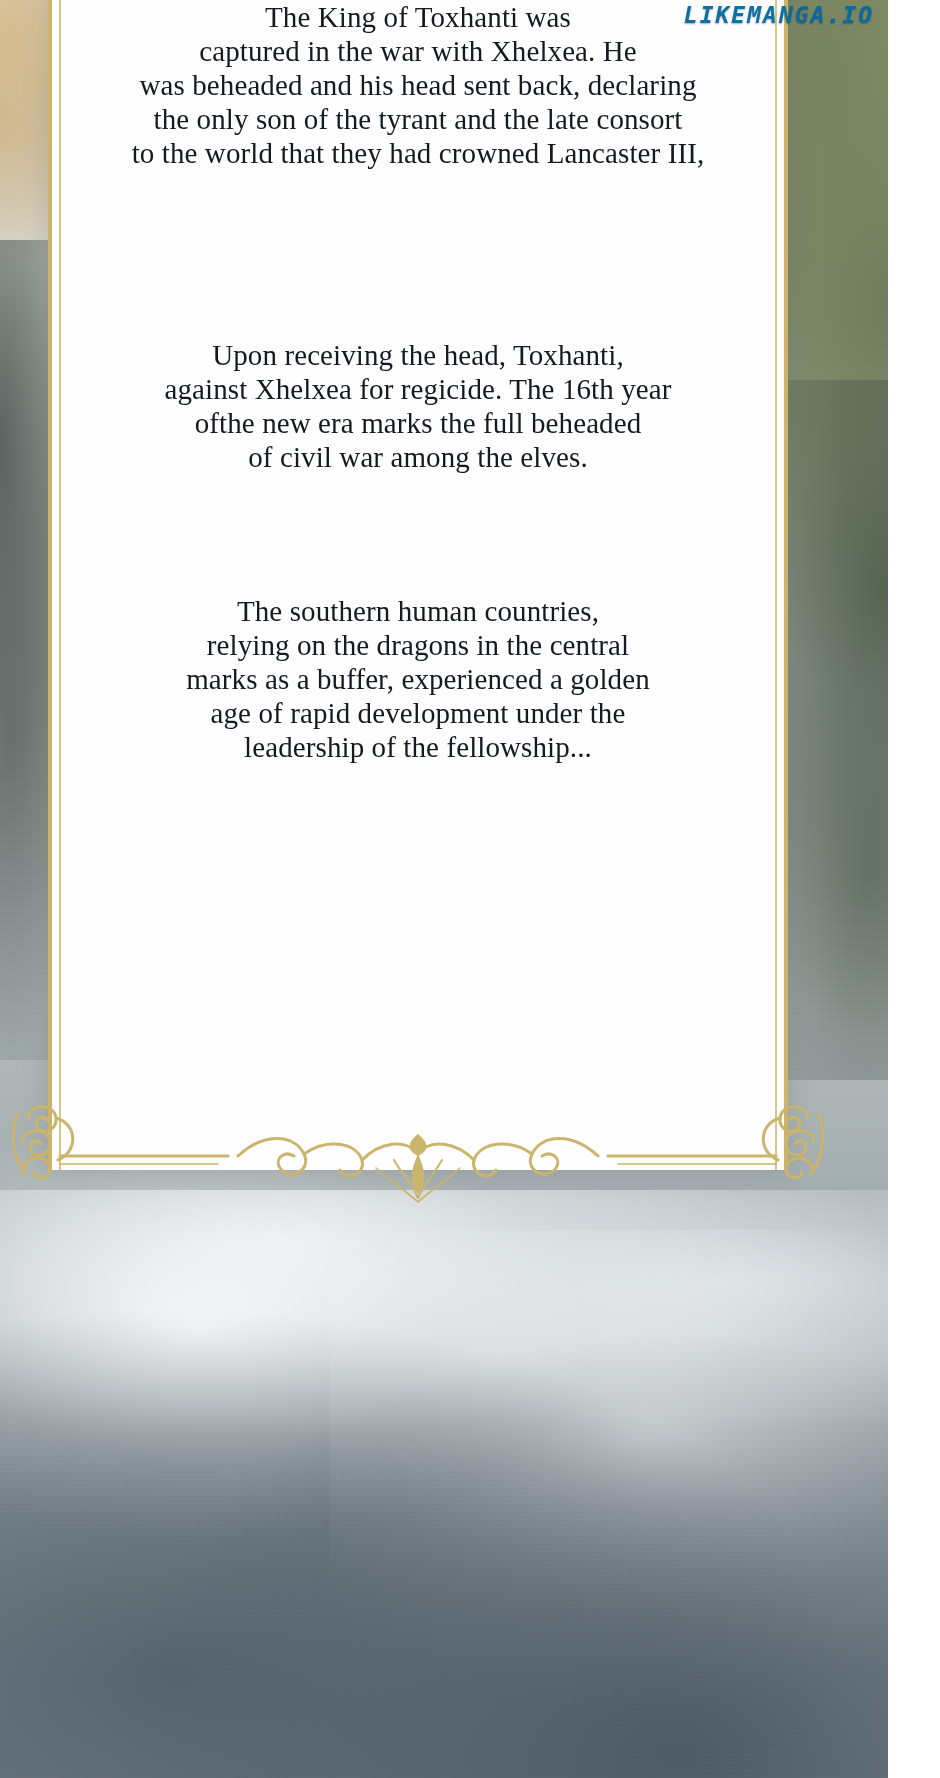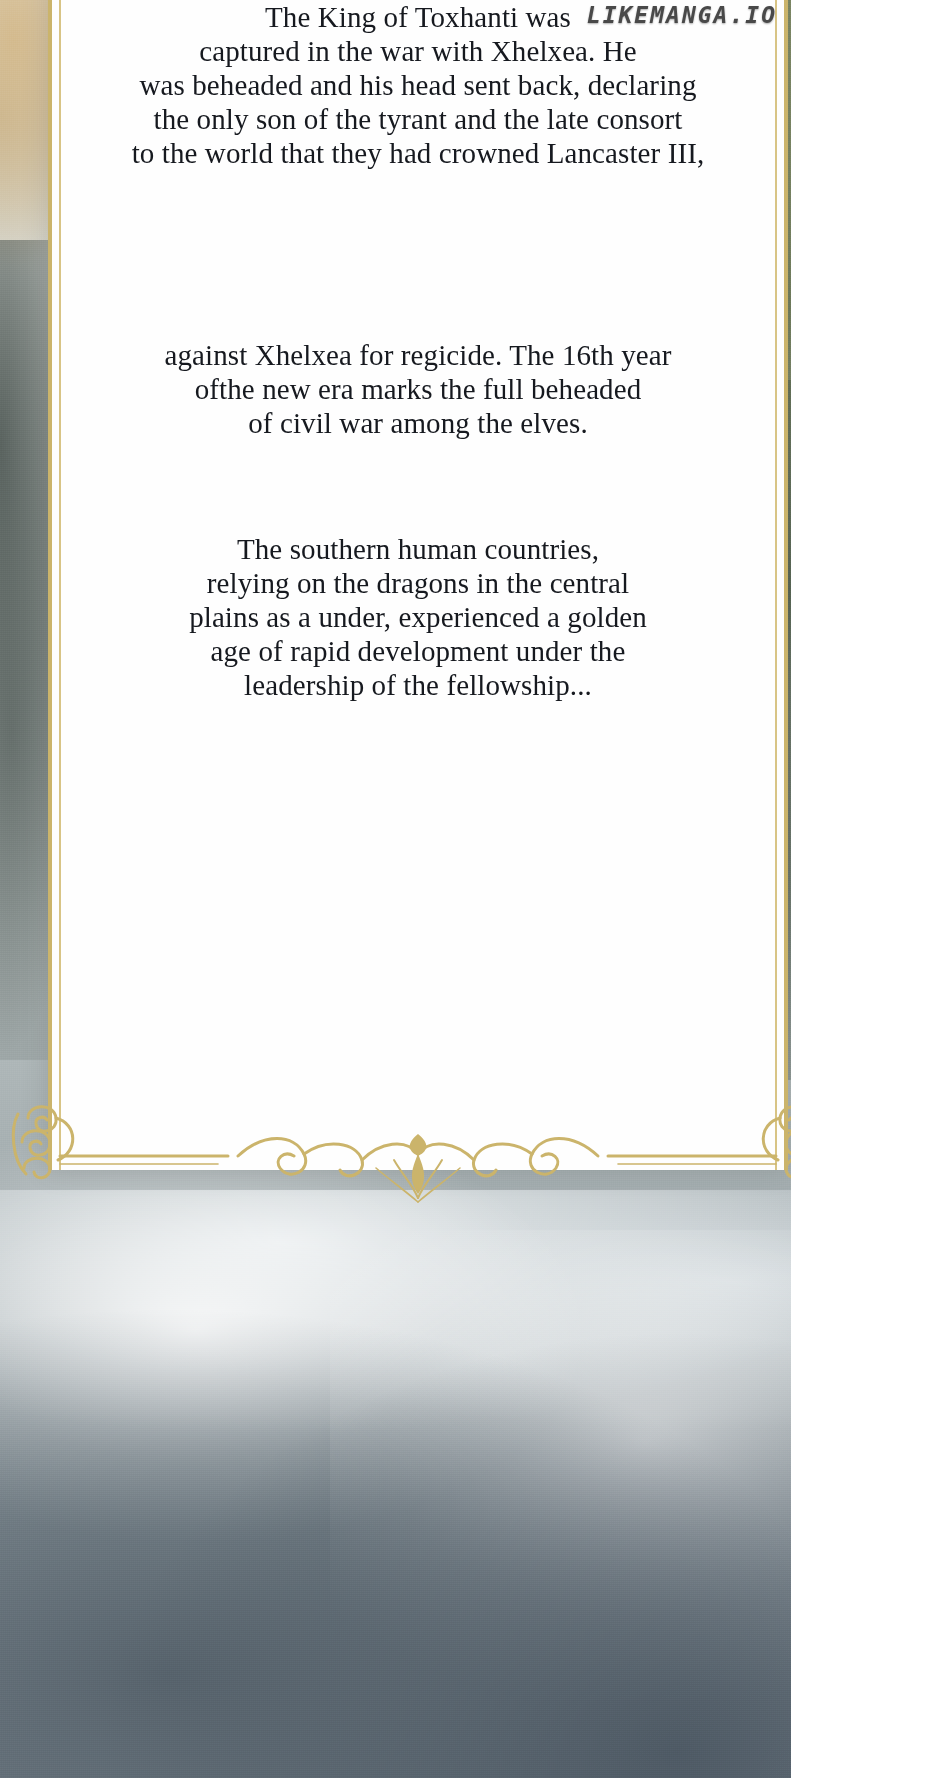--- a/index.html
+++ b/index.html
@@ -16,7 +16,7 @@
 
   #page {
     position: relative;
-    width: 791px;
+    width: 888px;
     height: 1778px;
     overflow: hidden;
     background: #cfd3d2;

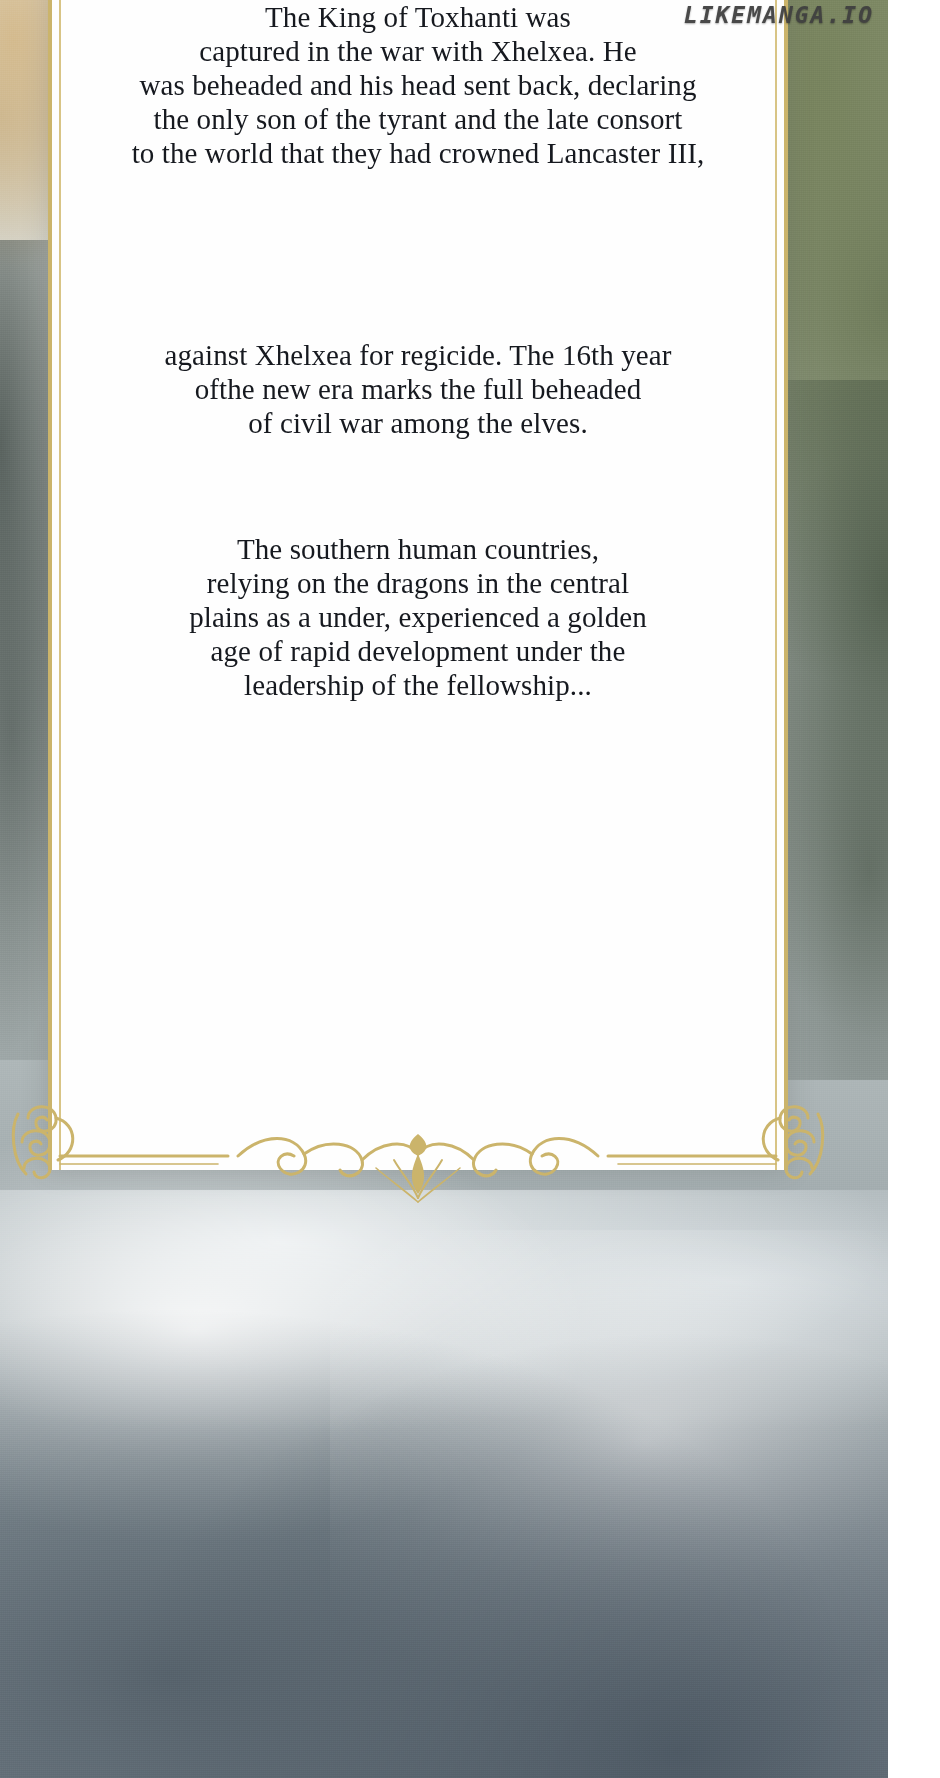--- a/index.html
+++ b/index.html
@@ -179,7 +179,7 @@
     font-weight: bold;
     font-size: 23px;
     letter-spacing: 2px;
-    color: #404040;
+    color: #0369a1;
     text-shadow: 0 1px 2px rgba(0,0,0,0.35);
     opacity: 0.95;
   }

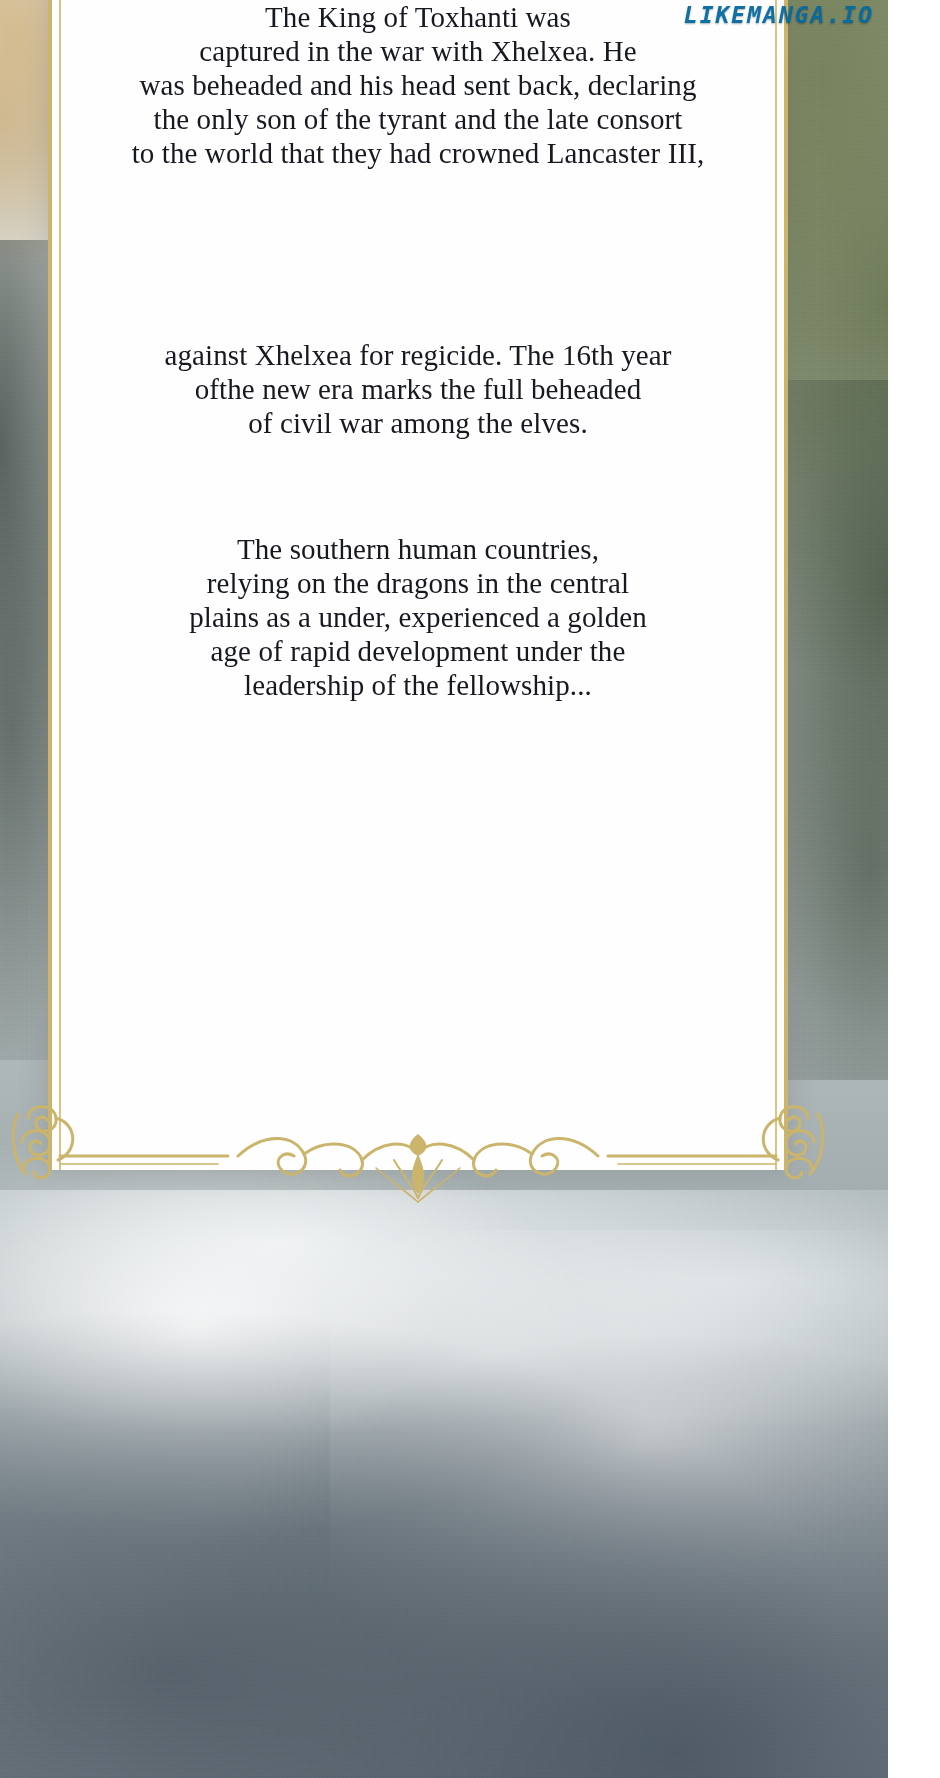--- a/index.html
+++ b/index.html
@@ -226,6 +226,7 @@
       </div>
 
       <div class="para p2">
+        <span class="ln">Upon receiving the head, Toxhanti,</span>
         <span class="ln">against Xhelxea for regicide. The 16th year</span>
         <span class="ln">ofthe new era marks the full beheaded</span>
         <span class="ln">of civil war among the elves.</span>

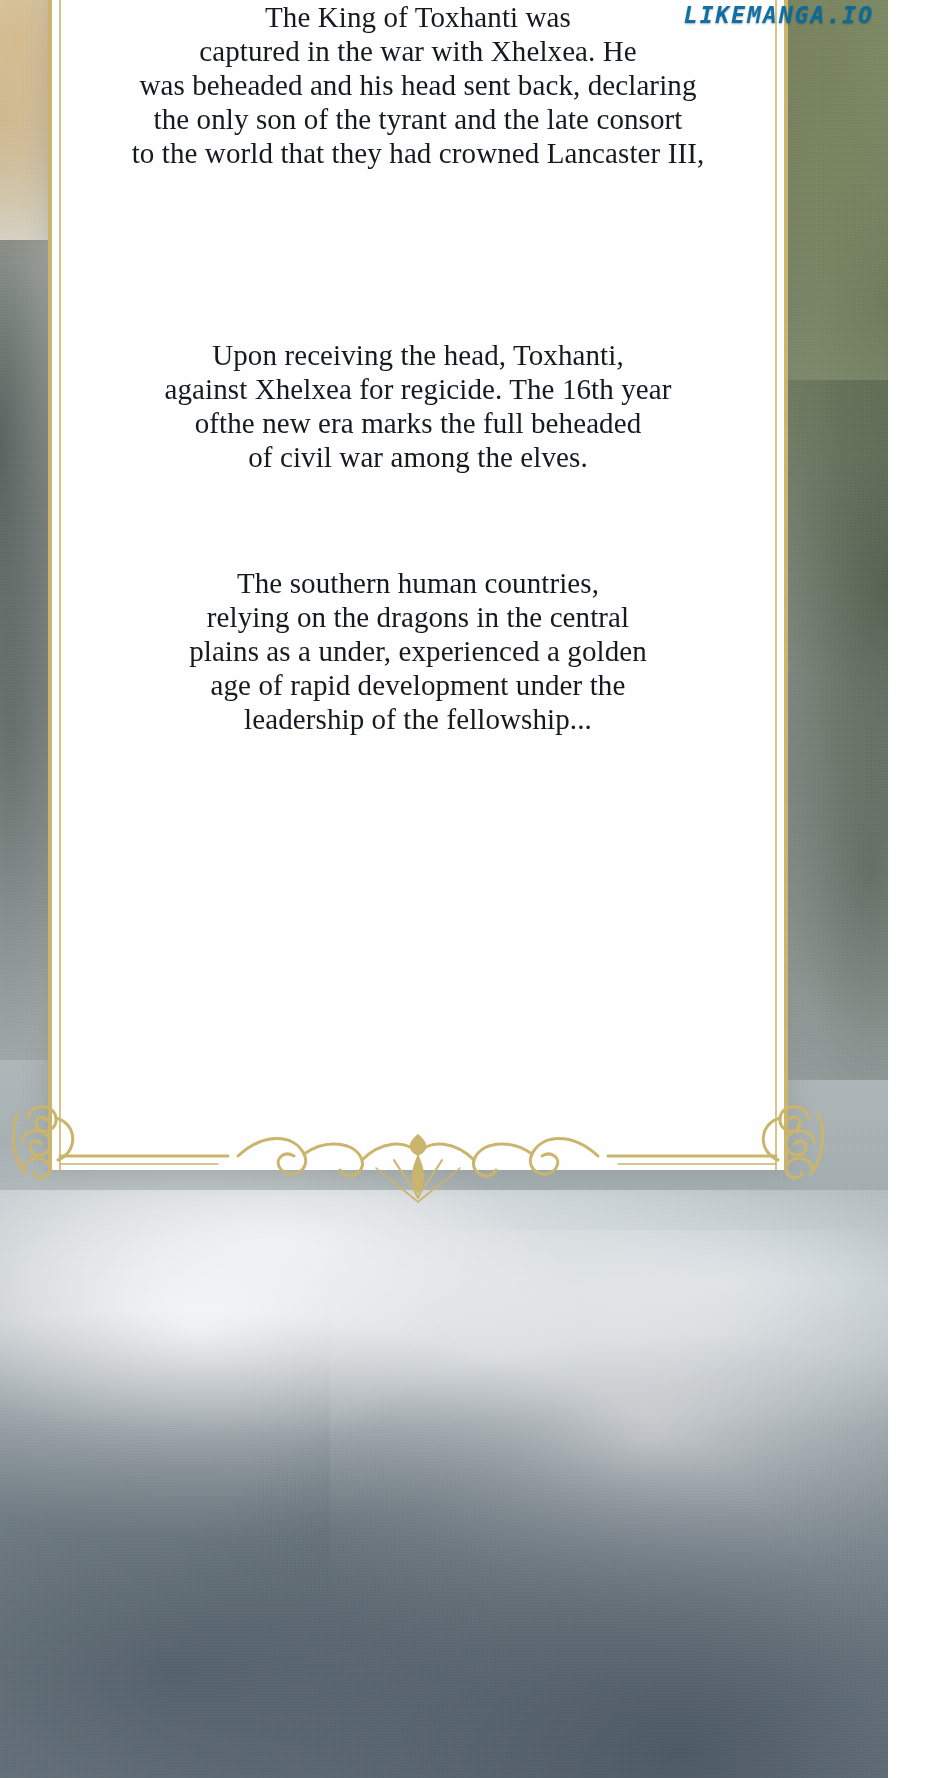--- a/index.html
+++ b/index.html
@@ -167,7 +167,7 @@
   .para.p1 { margin-top: 30px; }
   .para.p1 .ln:first-child { text-indent: 0; }
   .para.p2 { margin-top: 168px; }
-  .para.p3 { margin-top: 92px; }
+  .para.p3 { margin-top: 120px; }
 
   
   .watermark {

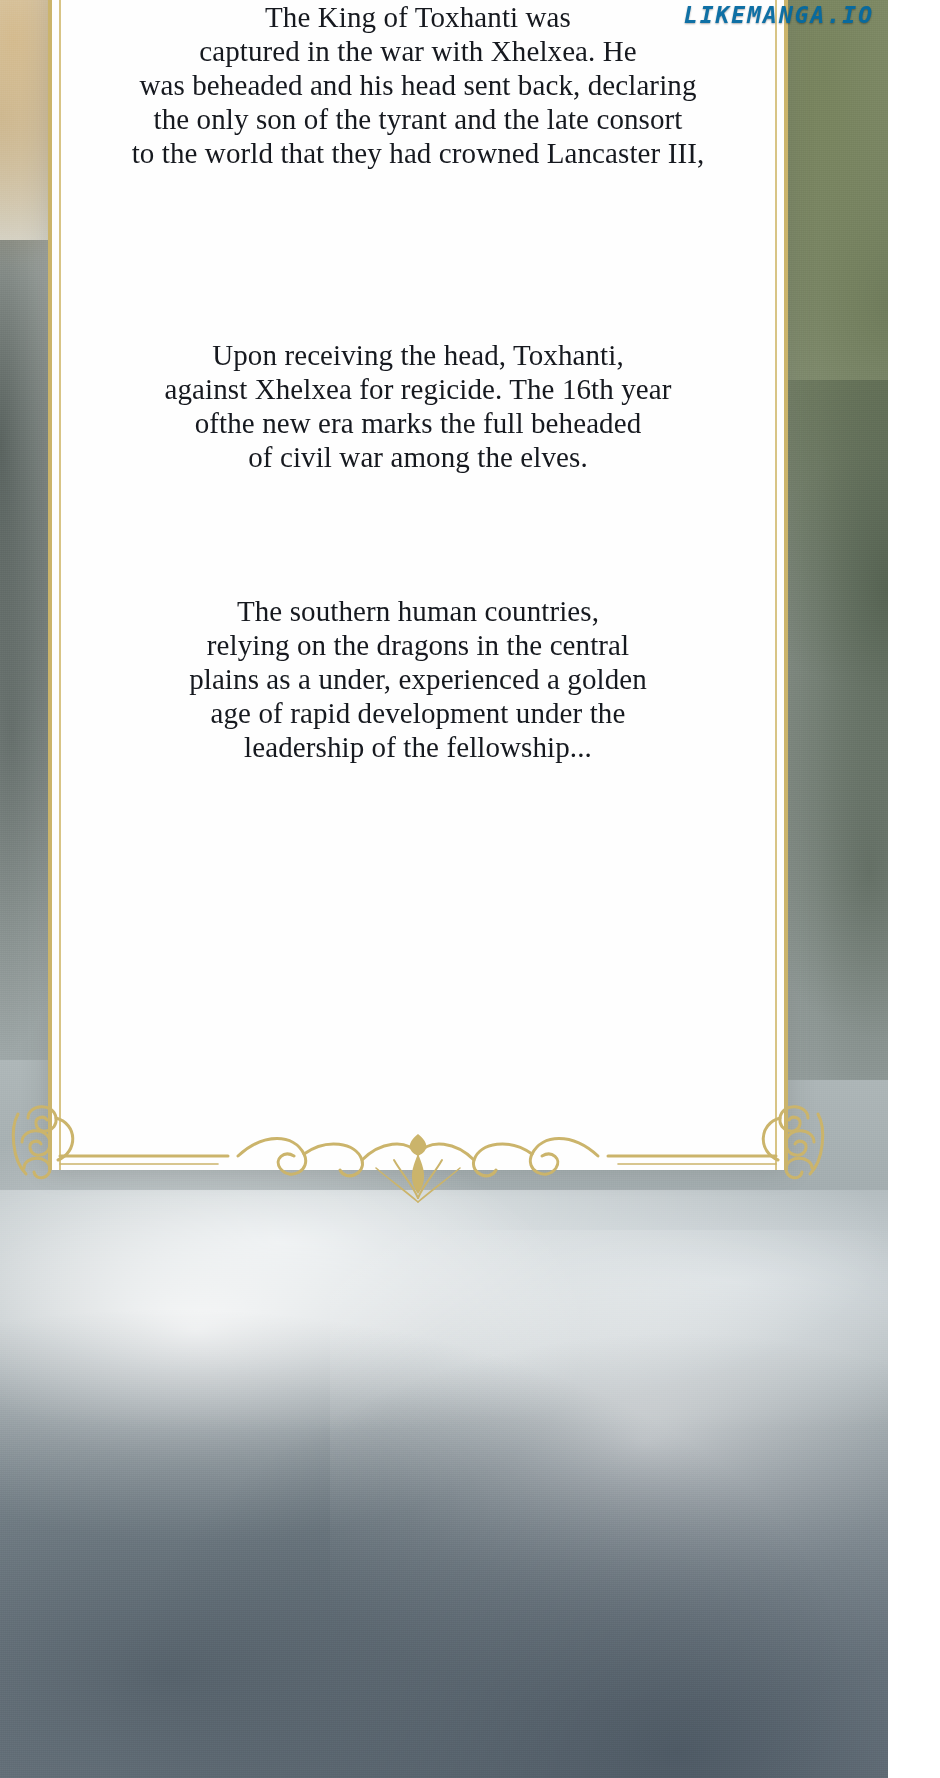--- a/index.html
+++ b/index.html
@@ -235,7 +235,7 @@
       <div class="para p3">
         <span class="ln">The southern human countries,</span>
         <span class="ln">relying on the dragons in the central</span>
-        <span class="ln">plains as a under, experienced a golden</span>
+        <span class="ln">marks as a buffer, experienced a golden</span>
         <span class="ln">age of rapid development under the</span>
         <span class="ln">leadership of the fellowship...</span>
       </div>

